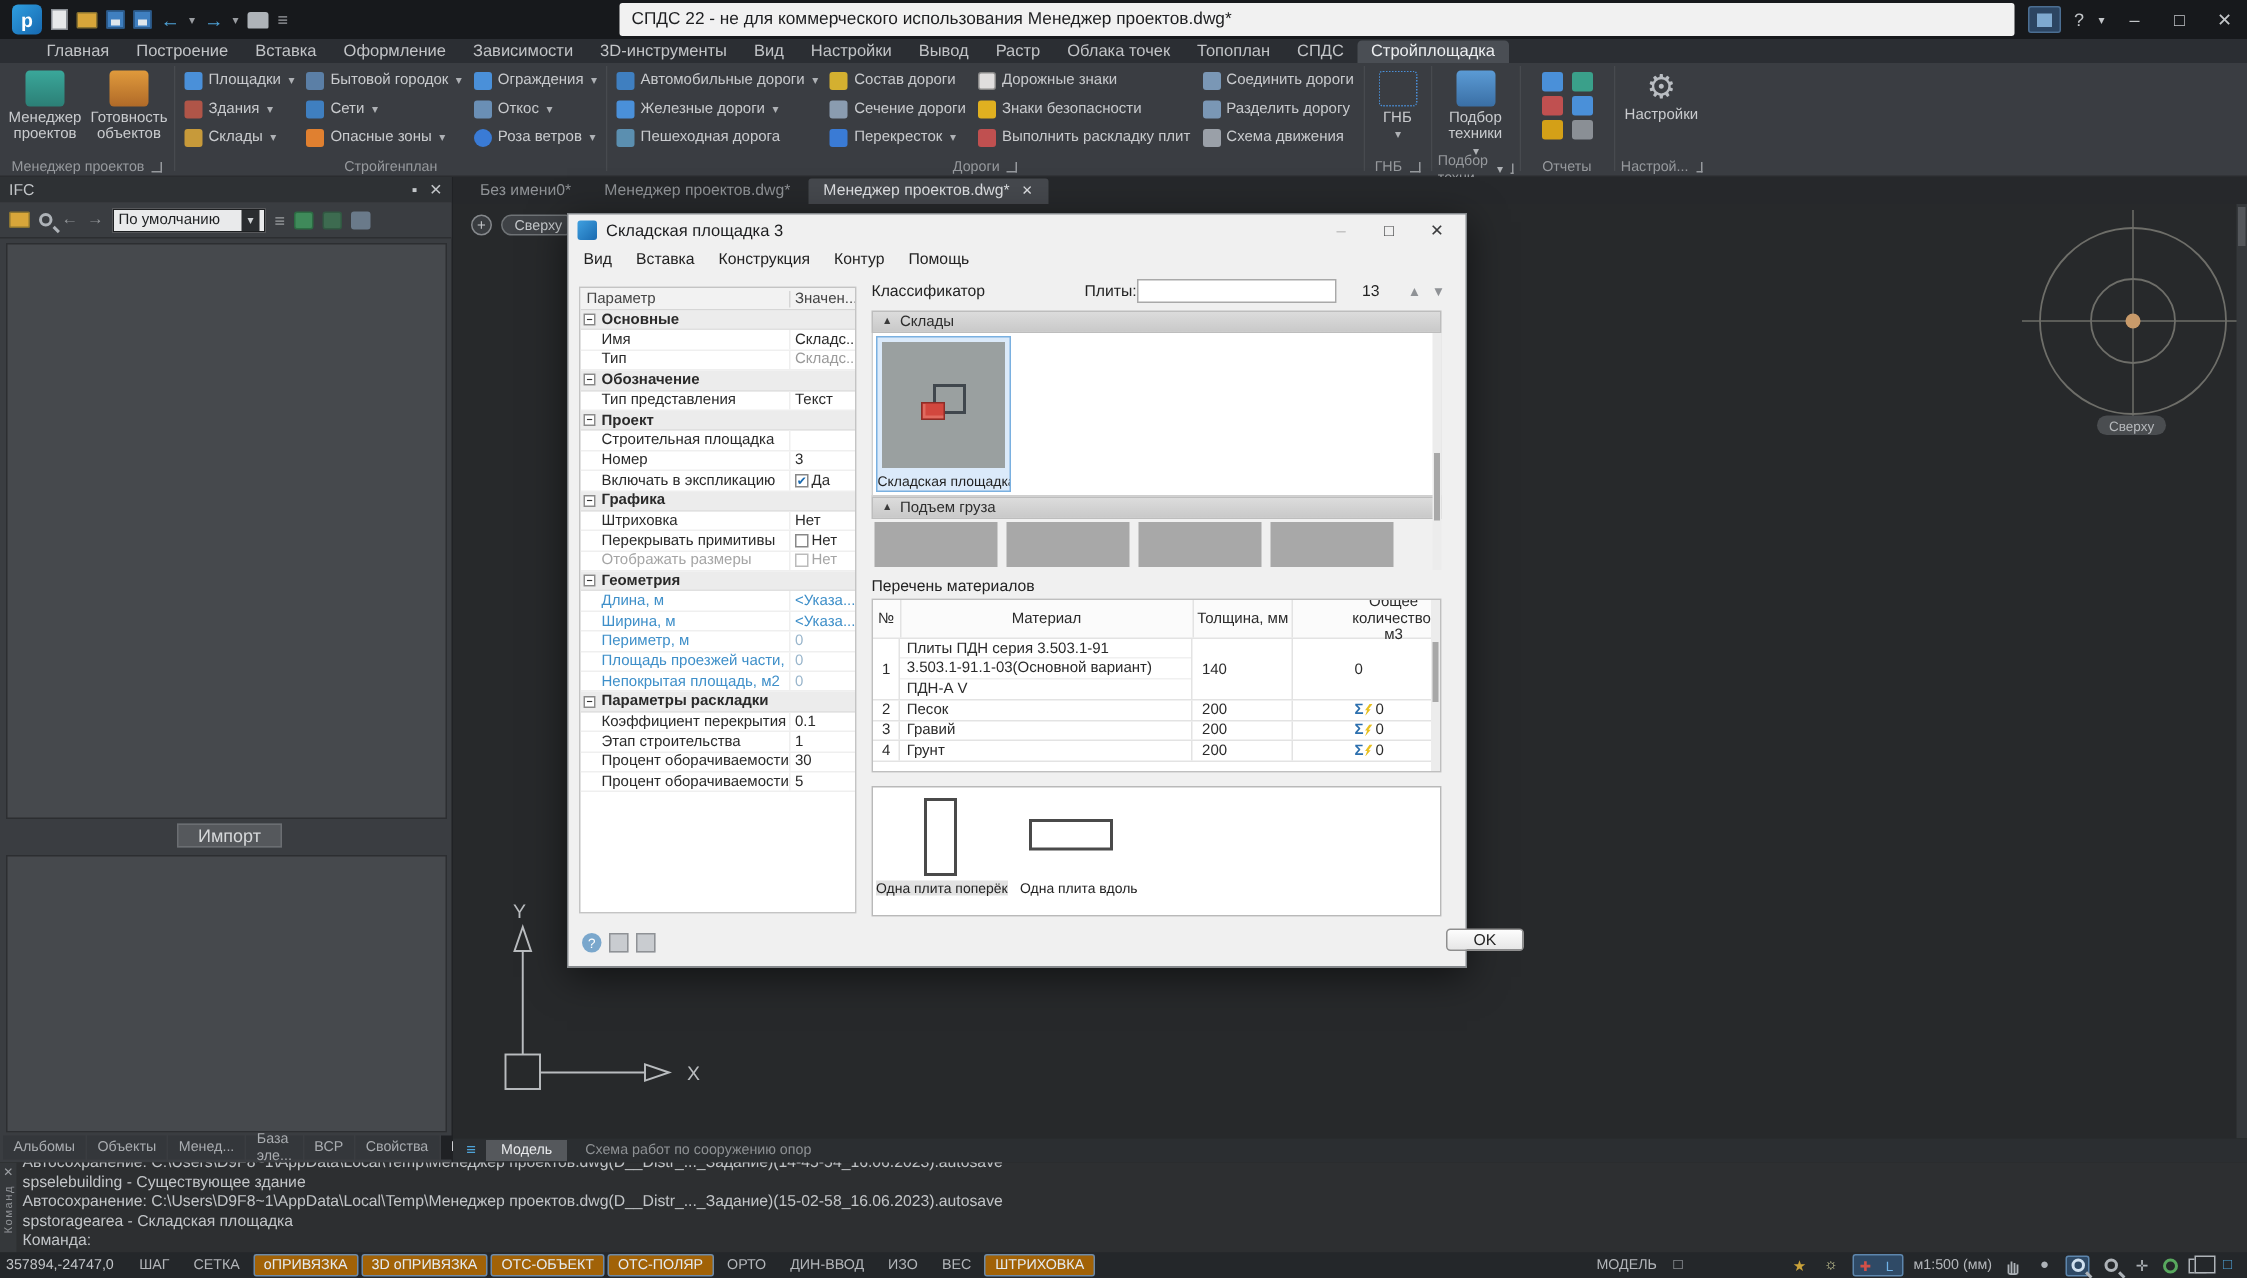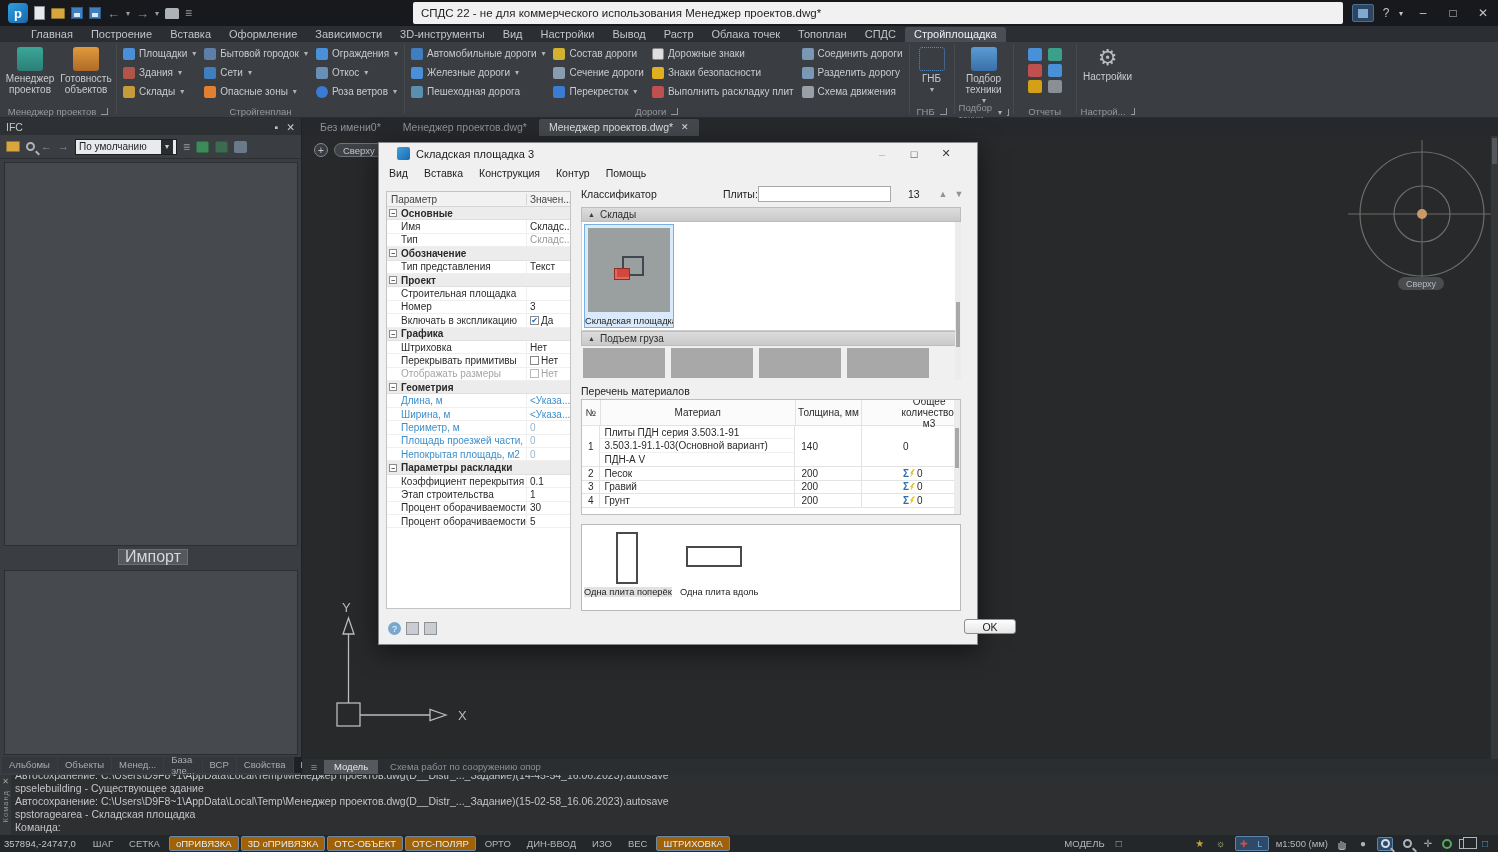--- a/index.html
+++ b/index.html
@@ -82,7 +82,7 @@
 
   
   #dlg{position:absolute;left:378px;top:142px;width:600px;height:503px;background:#f0f0f0;border:1px solid #7e8And387;border:1px solid #85898d;box-shadow:0 6px 24px rgba(0,0,0,.55);z-index:10;}
-  .dlg-title{height:21px;display:flex;align-items:center;padding:0 18px;gap:6px;}
+  .dlg-title{height:21px;display:flex;align-items:center;padding:0 6px;gap:6px;}
   .dlg-ico{width:13px;height:13px;border-radius:2px;background:linear-gradient(135deg,#3fa0e0,#1a6ab0);}
   .dlg-title .txt{font-size:11px;color:#1b1c1e;flex:1;}
   .dlg-winbtn{width:26px;height:16px;display:flex;align-items:center;justify-content:center;color:#3a3b3d;font-size:11px;}

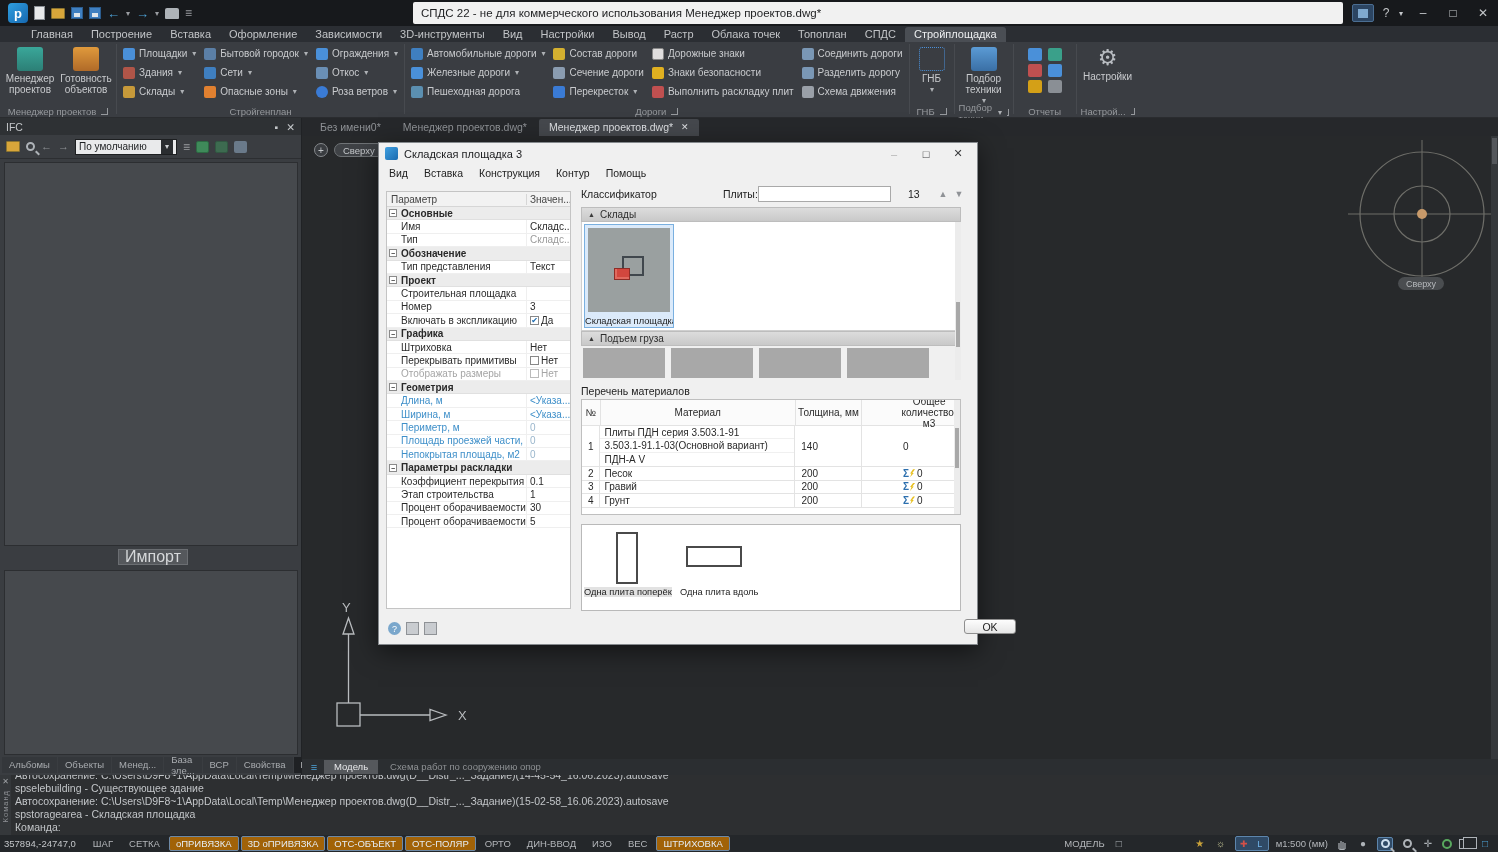--- a/index.html
+++ b/index.html
@@ -58,7 +58,7 @@
   .combo .cdd{margin-left:auto;width:12px;height:14px;background:#2a2d30;color:#cfd2d5;font-size:8px;display:flex;align-items:center;justify-content:center;}
   .greenic{width:13px;height:12px;background:#3f8a5a;border-radius:2px;border:1px solid #2c6b43;}
   .ifc-area1{position:absolute;left:4px;top:44px;width:294px;height:384px;background:#46494d;border:1px solid #2c2e31;}
-  .ifc-import{position:absolute;left:118px;top:431px;width:70px;height:16px;background:#55585c;border:1px solid #6b6e72;color:#d6d8da;font-size:16px;display:flex;align-items:center;justify-content:center;}
+  .ifc-import{position:absolute;left:118px;top:431px;width:70px;height:16px;background:#55585c;border:1px solid #6b6e72;color:#d6d8da;font-size:12px;display:flex;align-items:center;justify-content:center;}
   .ifc-area2{position:absolute;left:4px;top:452px;width:294px;height:185px;background:#46494d;border:1px solid #2c2e31;}
   .ifc-tabs{position:absolute;left:0;bottom:2px;width:302px;height:16px;display:flex;gap:1px;padding-left:2px;}
   .ifctab{background:#34373b;color:#a9acb0;font-size:9.5px;padding:1px 7px 2px;display:flex;align-items:center;}

